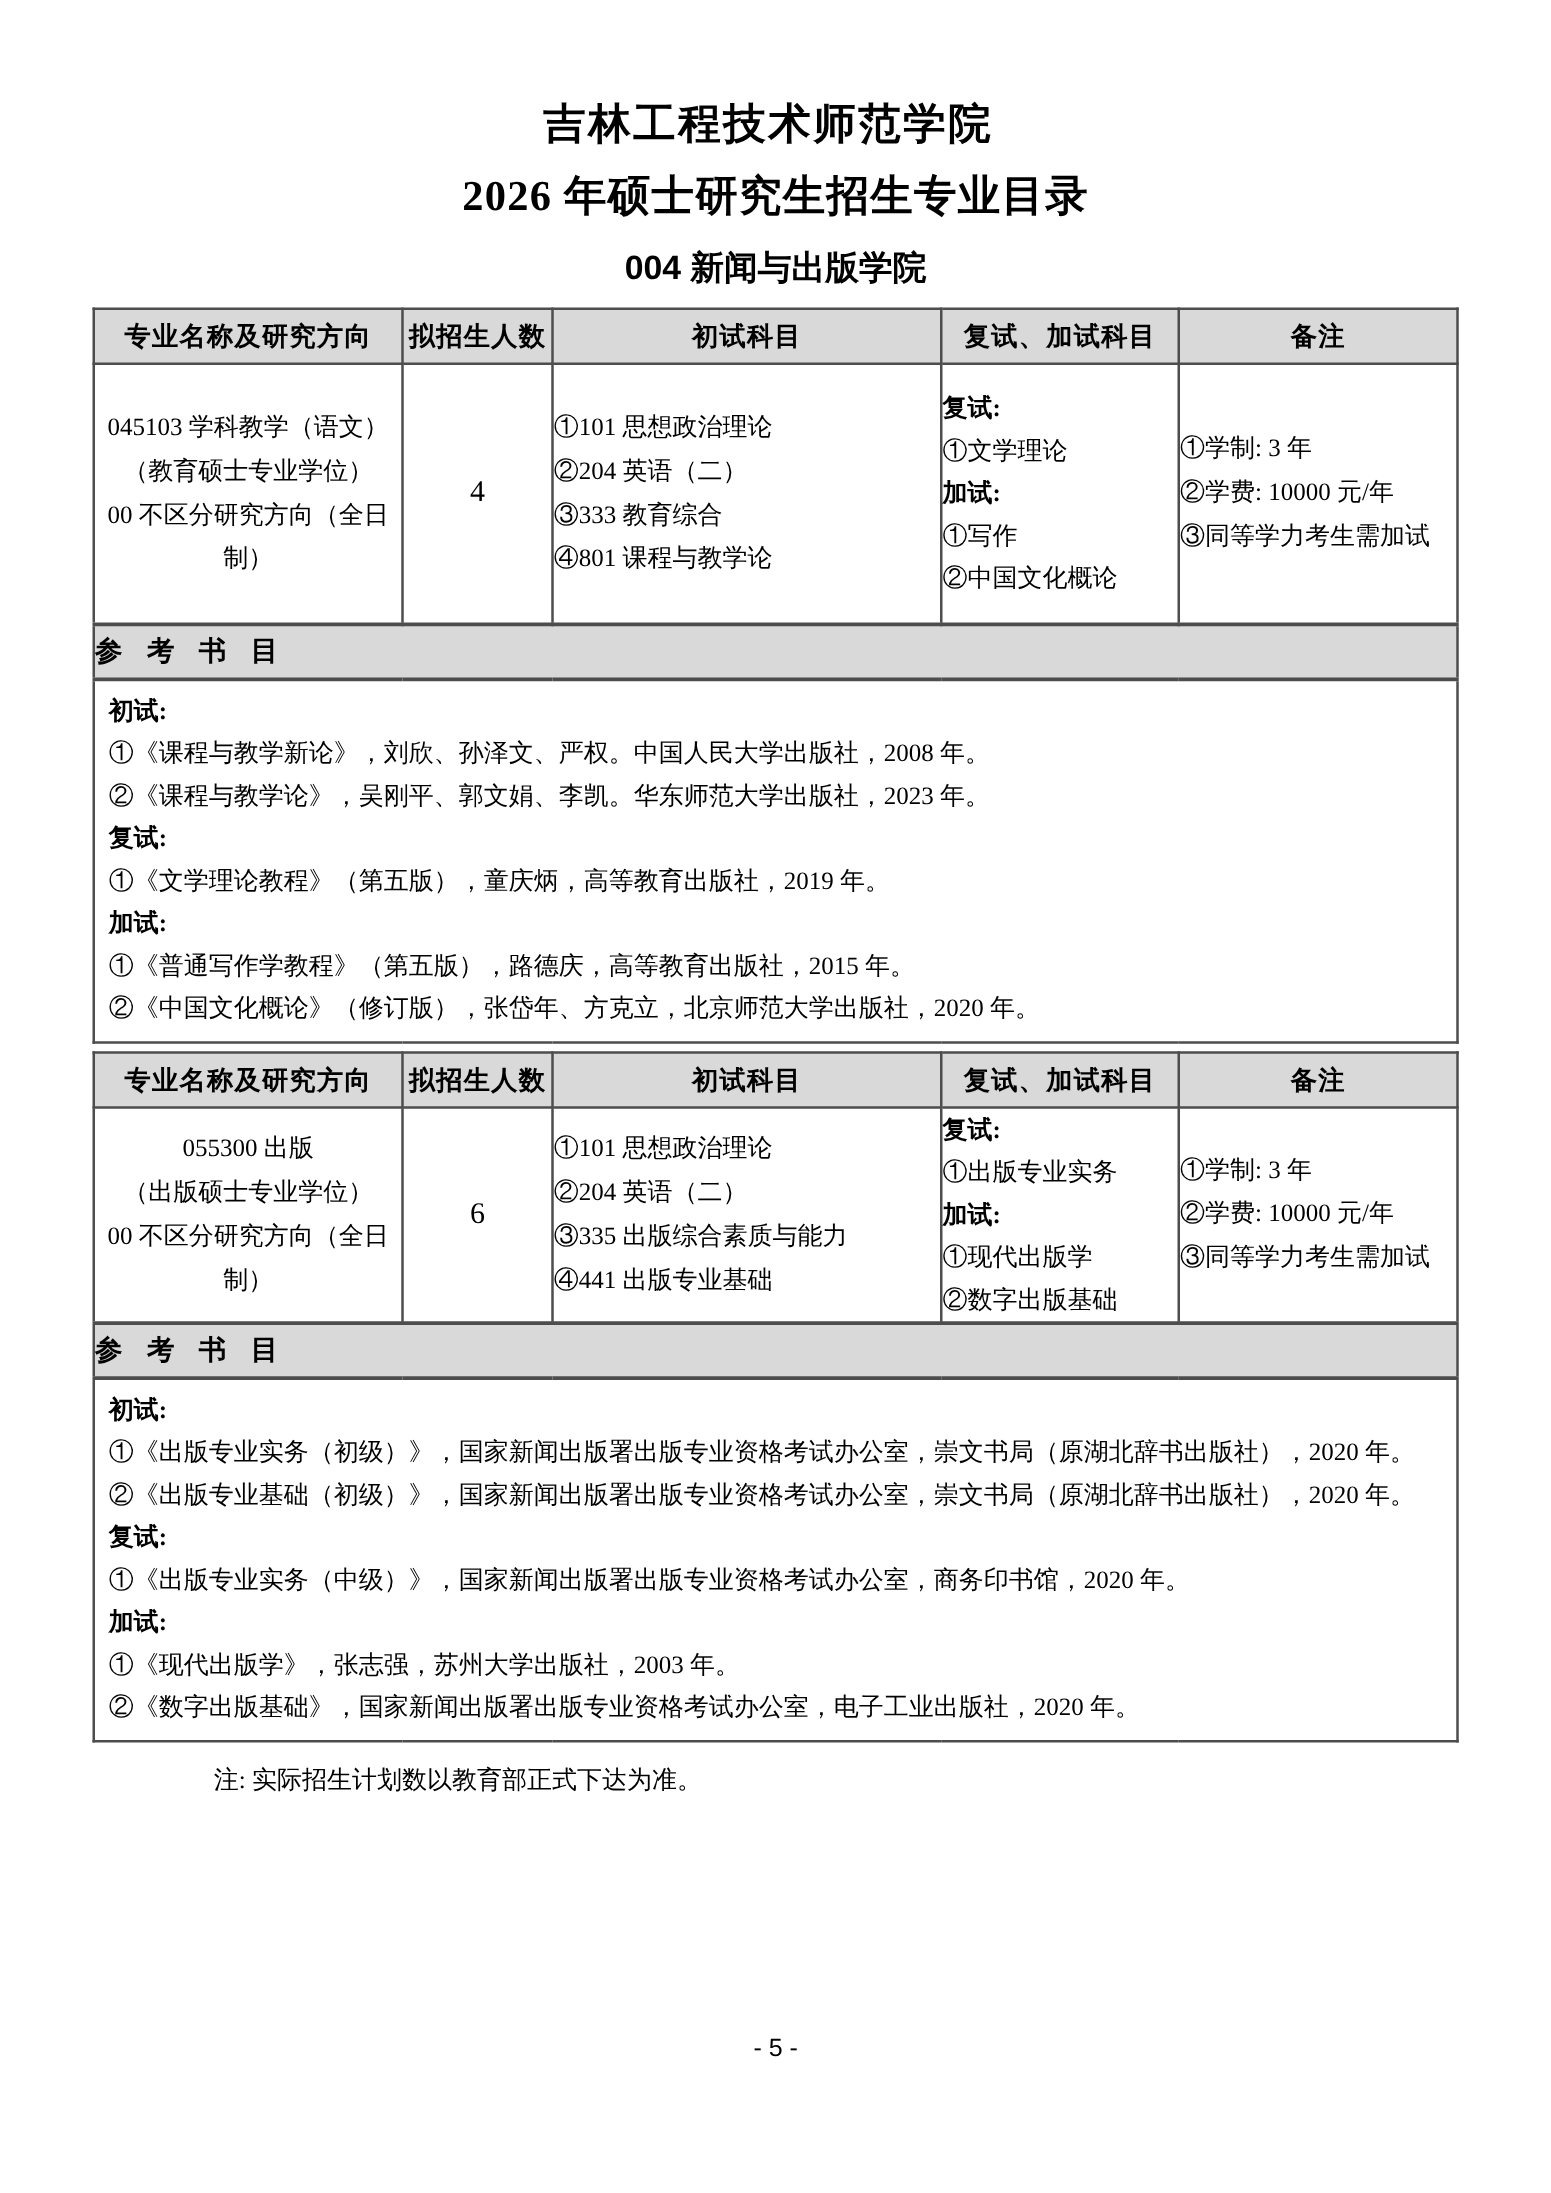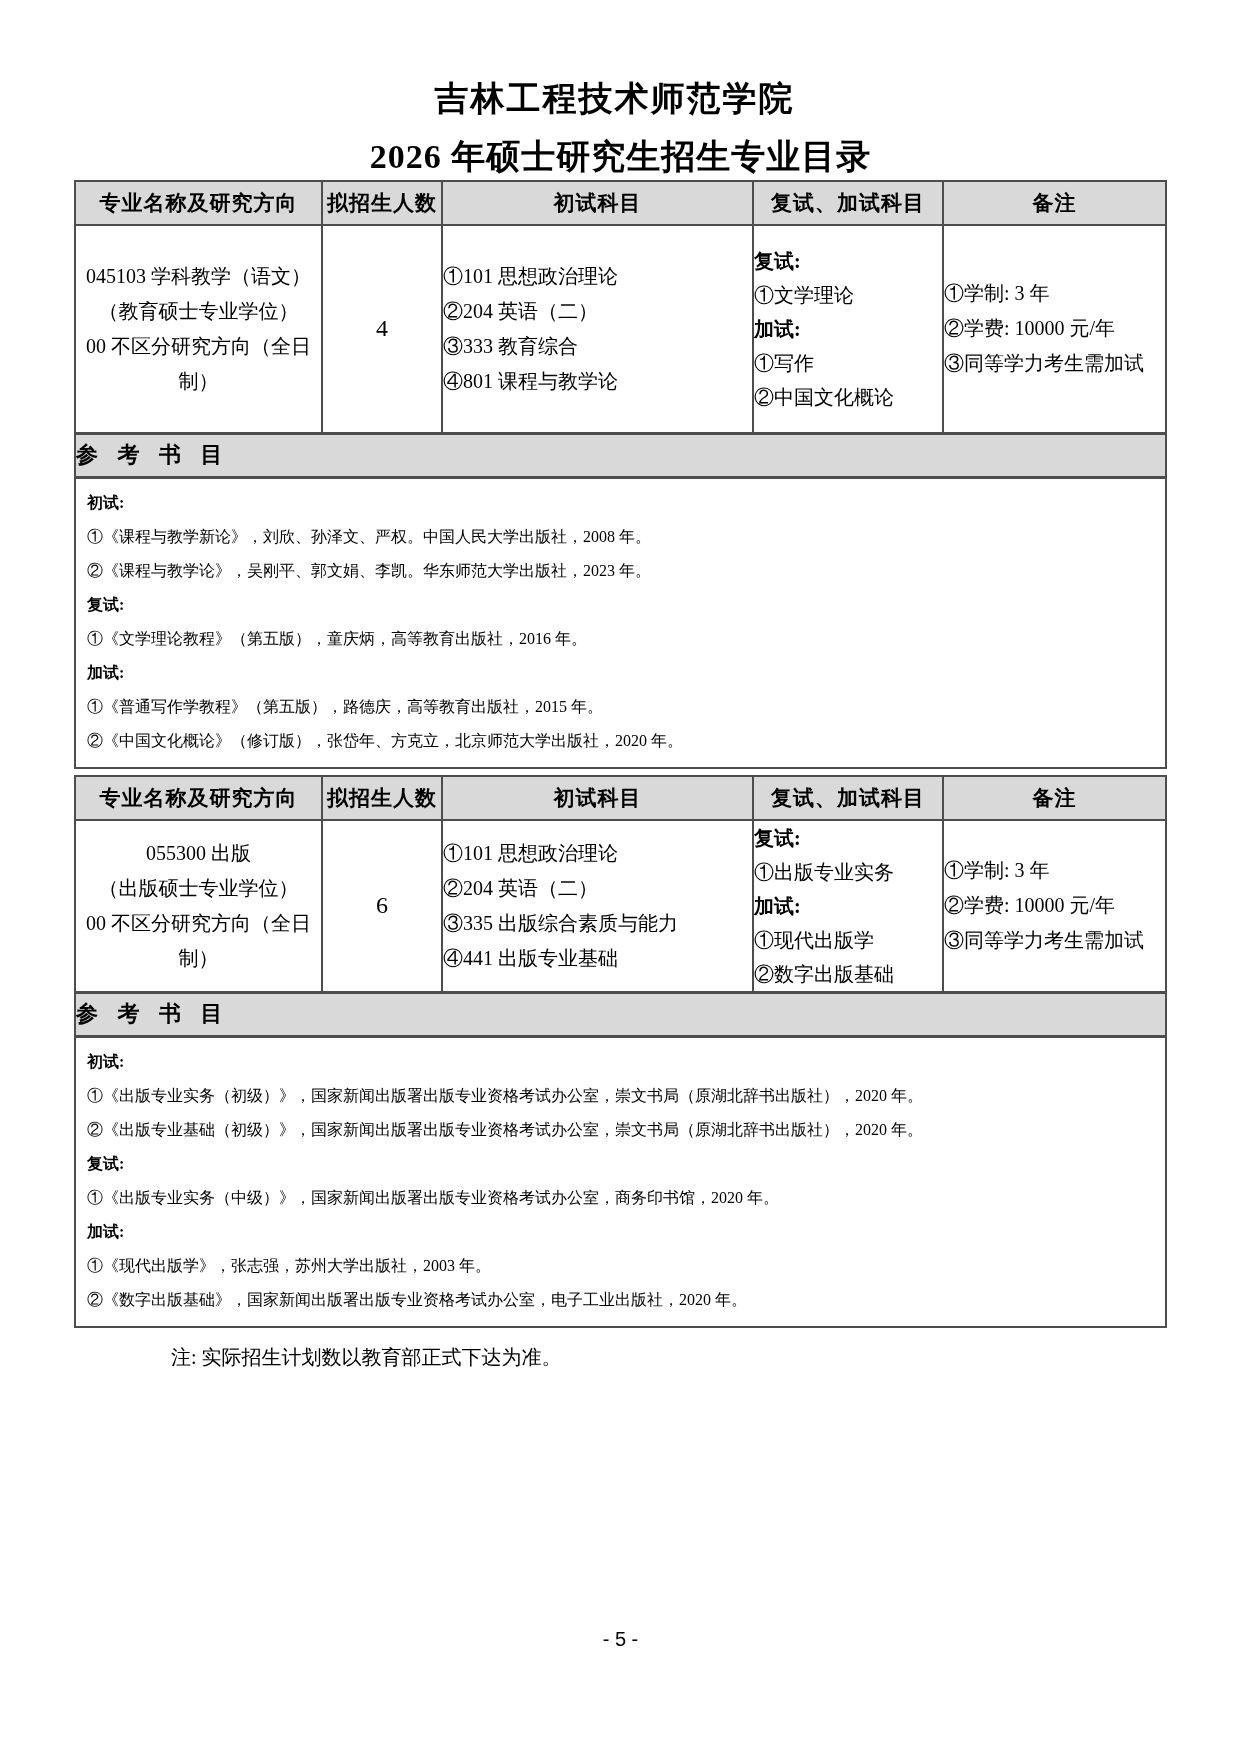--- a/index.html
+++ b/index.html
@@ -75,6 +75,7 @@
 
   <div class="title-1">吉林工程技术师范学院</div>
   <div class="title-2">2026 年硕士研究生招生专业目录</div>
+  <div class="subtitle">004 新闻与出版学院</div>
 
   <table class="prog first">
     <colgroup>

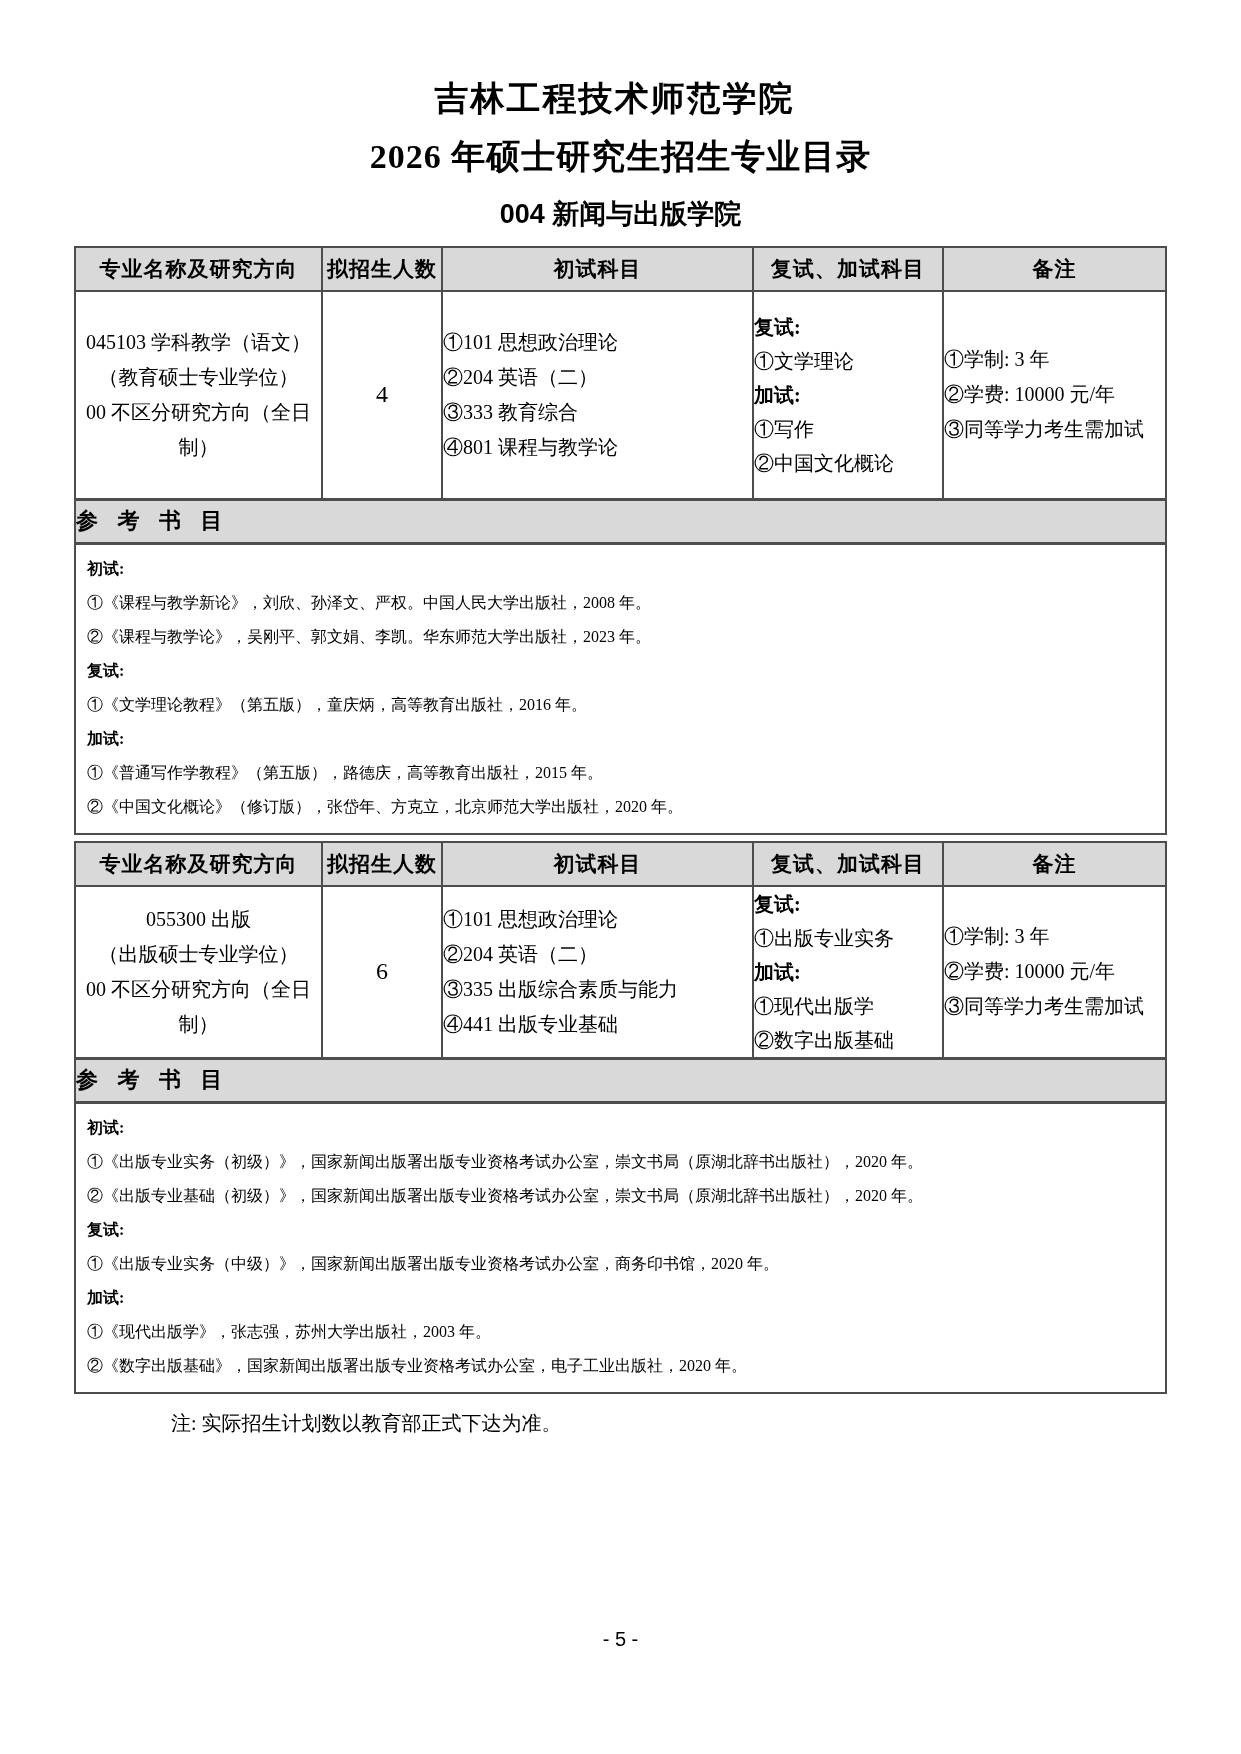--- a/index.html
+++ b/index.html
@@ -53,7 +53,7 @@
     border-top-width: 3px; border-bottom-width: 3px;
   }
   tr.ref-body td {
-    padding: 7px 8px 9px 11px; line-height: 34px; font-size: 16px;
+    padding: 7px 8px 9px 11px; line-height: 34px; font-size: 20px;
     vertical-align: top;
   }
   .ref-label { font-weight: bold; }

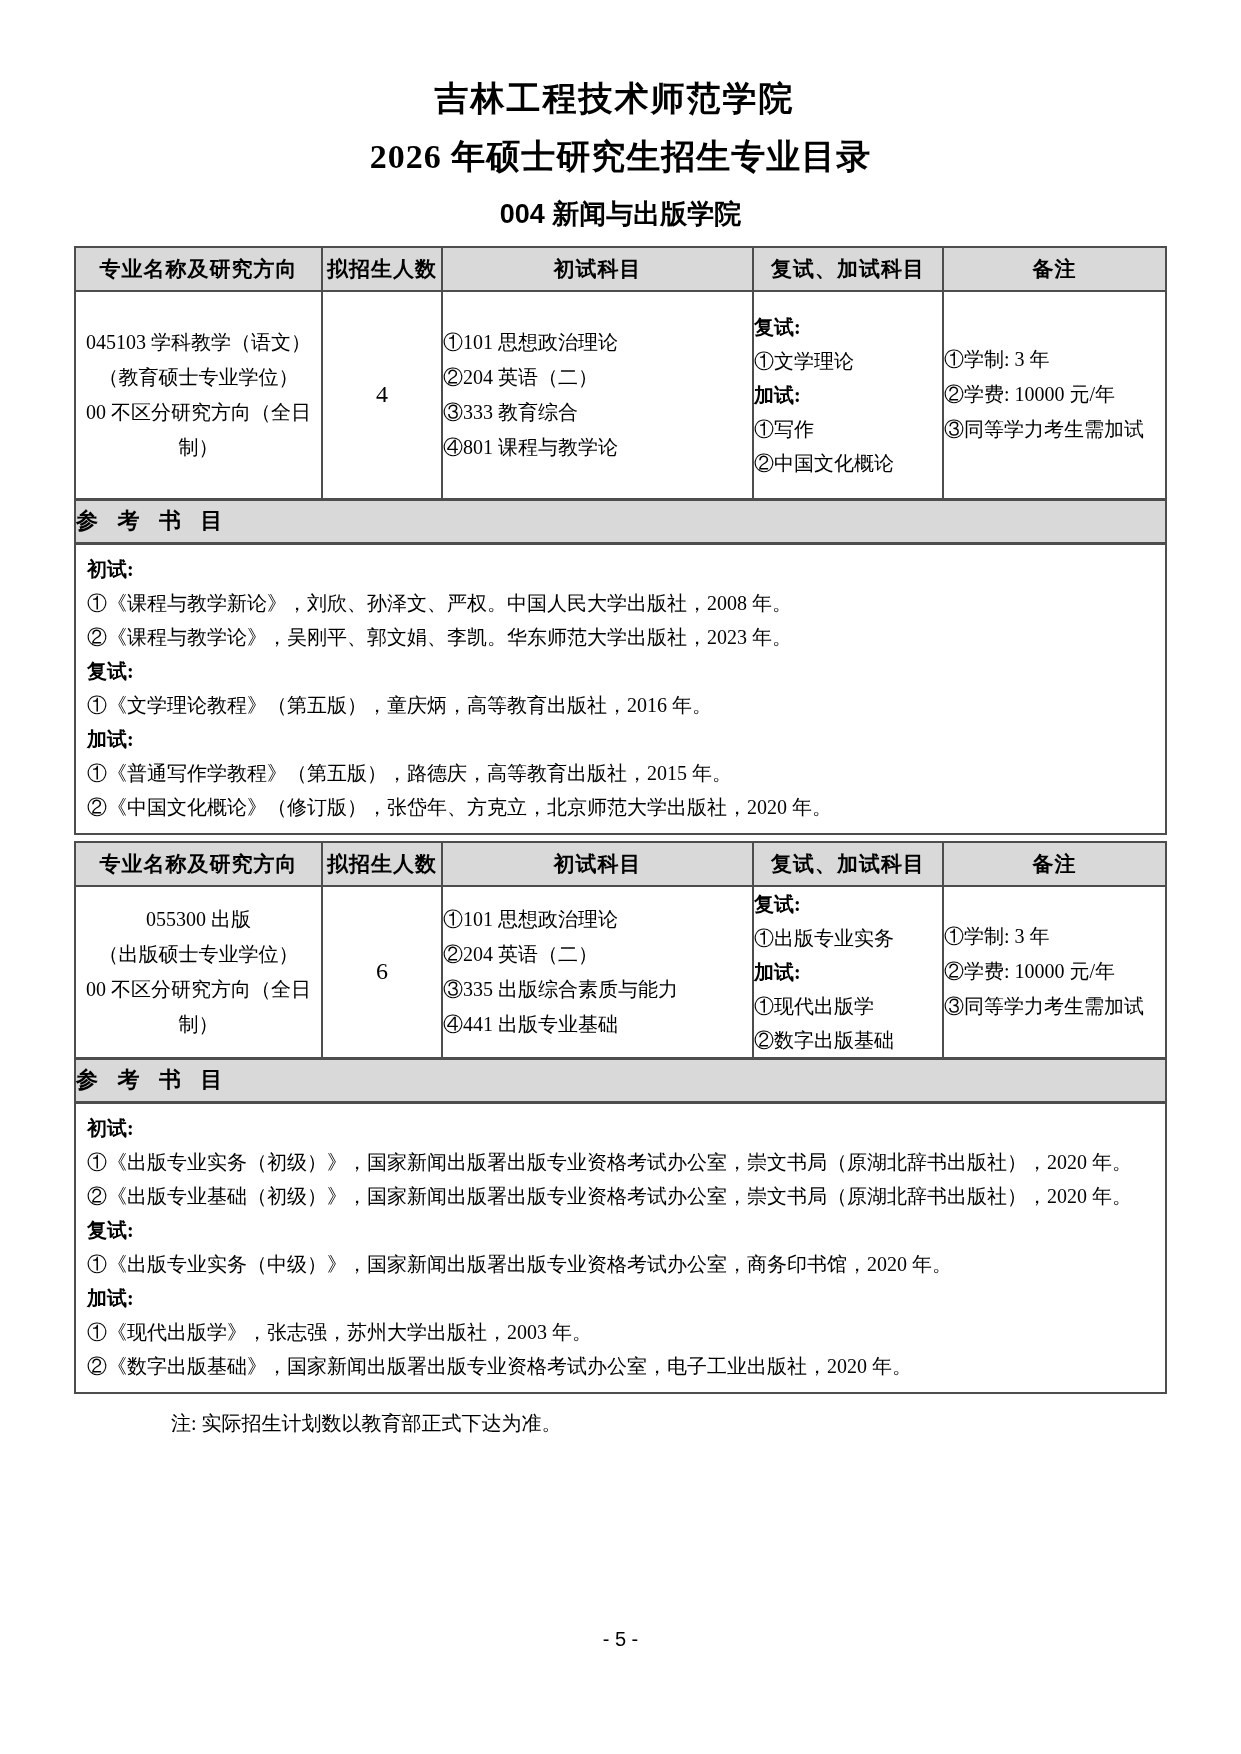--- a/index.html
+++ b/index.html
@@ -132,7 +132,7 @@
             <div class="ref-item">①《课程与教学新论》，刘欣、孙泽文、严权。中国人民大学出版社，2008 年。</div>
             <div class="ref-item">②《课程与教学论》，吴刚平、郭文娟、李凯。华东师范大学出版社，2023 年。</div>
             <div class="ref-label">复试:</div>
-            <div class="ref-item">①《文学理论教程》（第五版），童庆炳，高等教育出版社，2016 年。</div>
+            <div class="ref-item">①《文学理论教程》（第五版），童庆炳，高等教育出版社，2019 年。</div>
             <div class="ref-label">加试:</div>
             <div class="ref-item">①《普通写作学教程》（第五版），路德庆，高等教育出版社，2015 年。</div>
             <div class="ref-item">②《中国文化概论》（修订版），张岱年、方克立，北京师范大学出版社，2020 年。</div>

